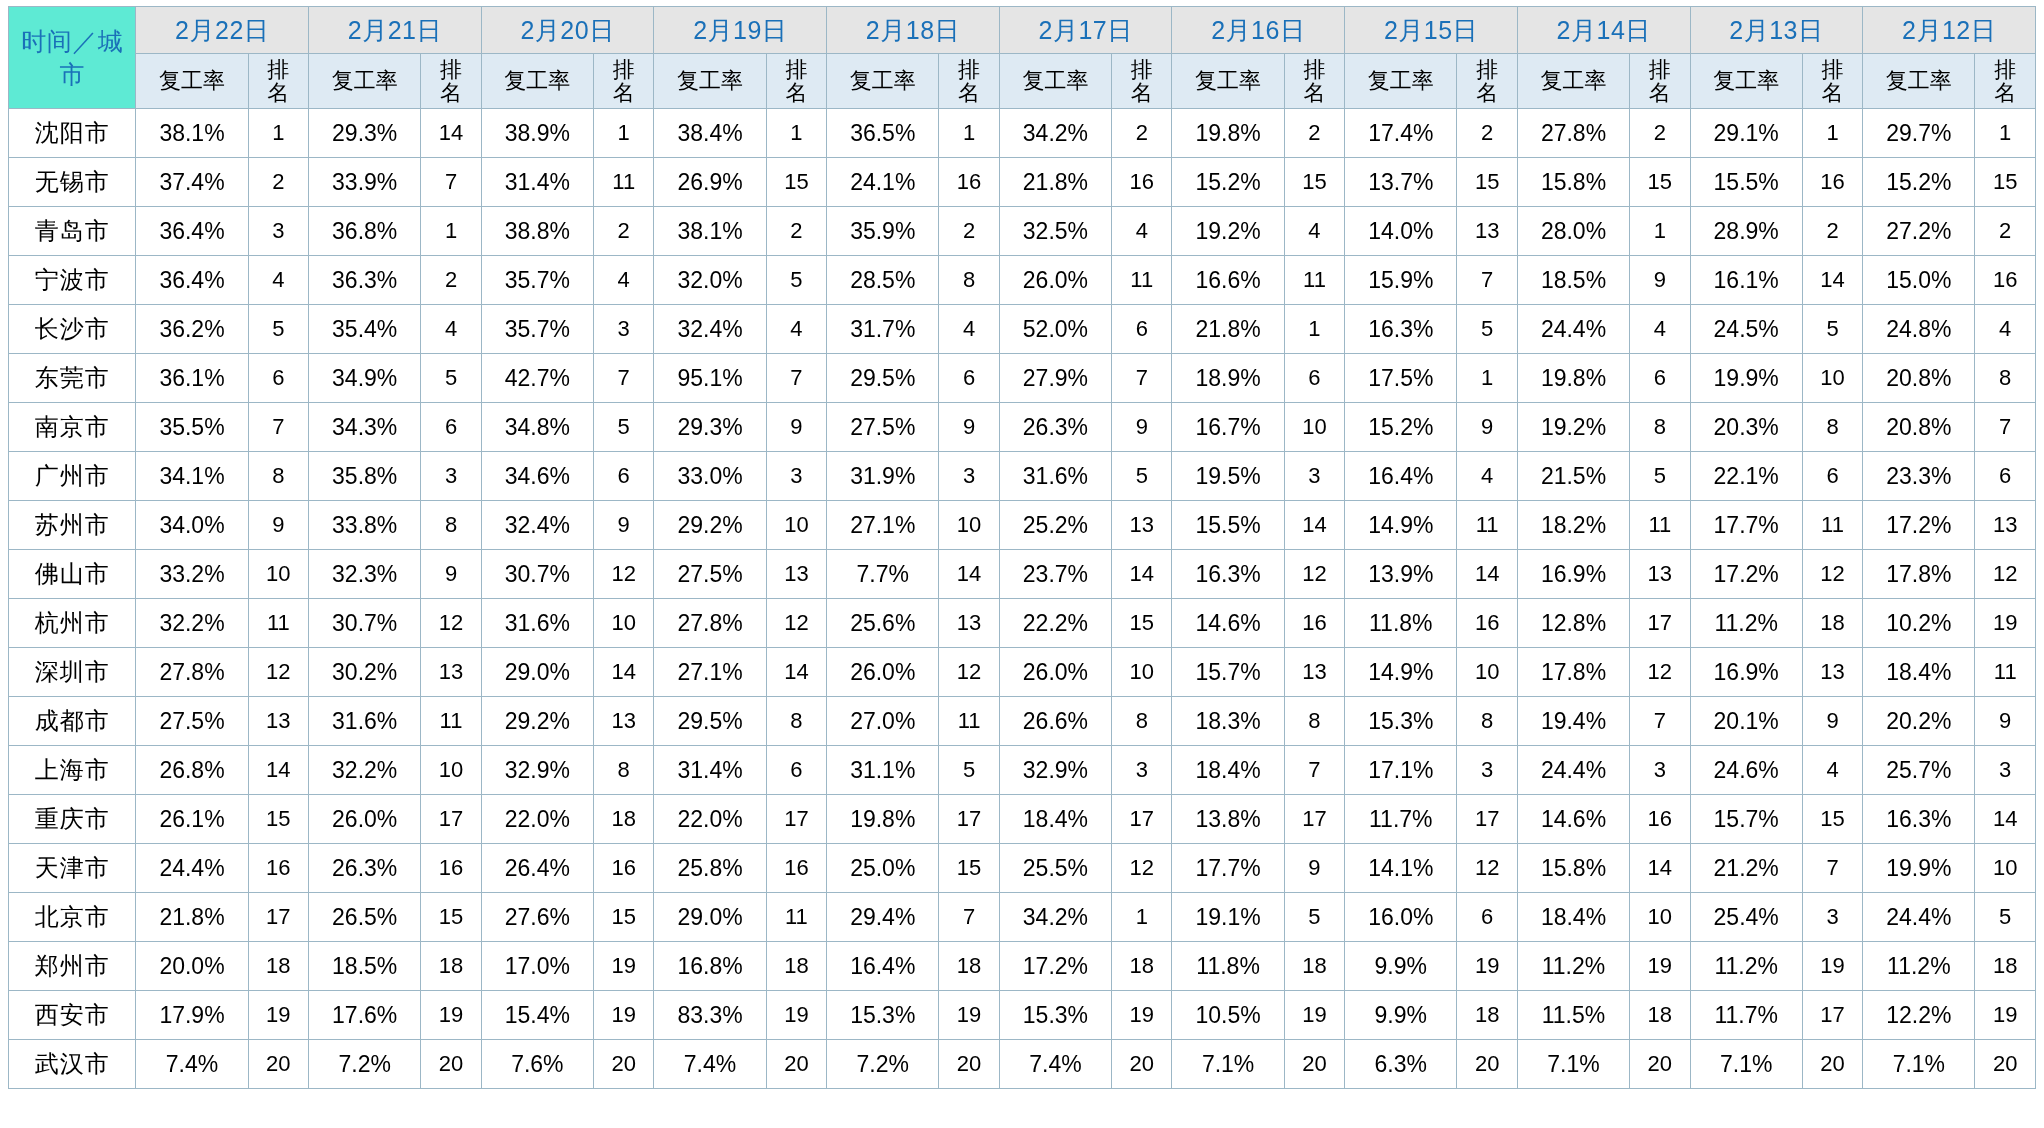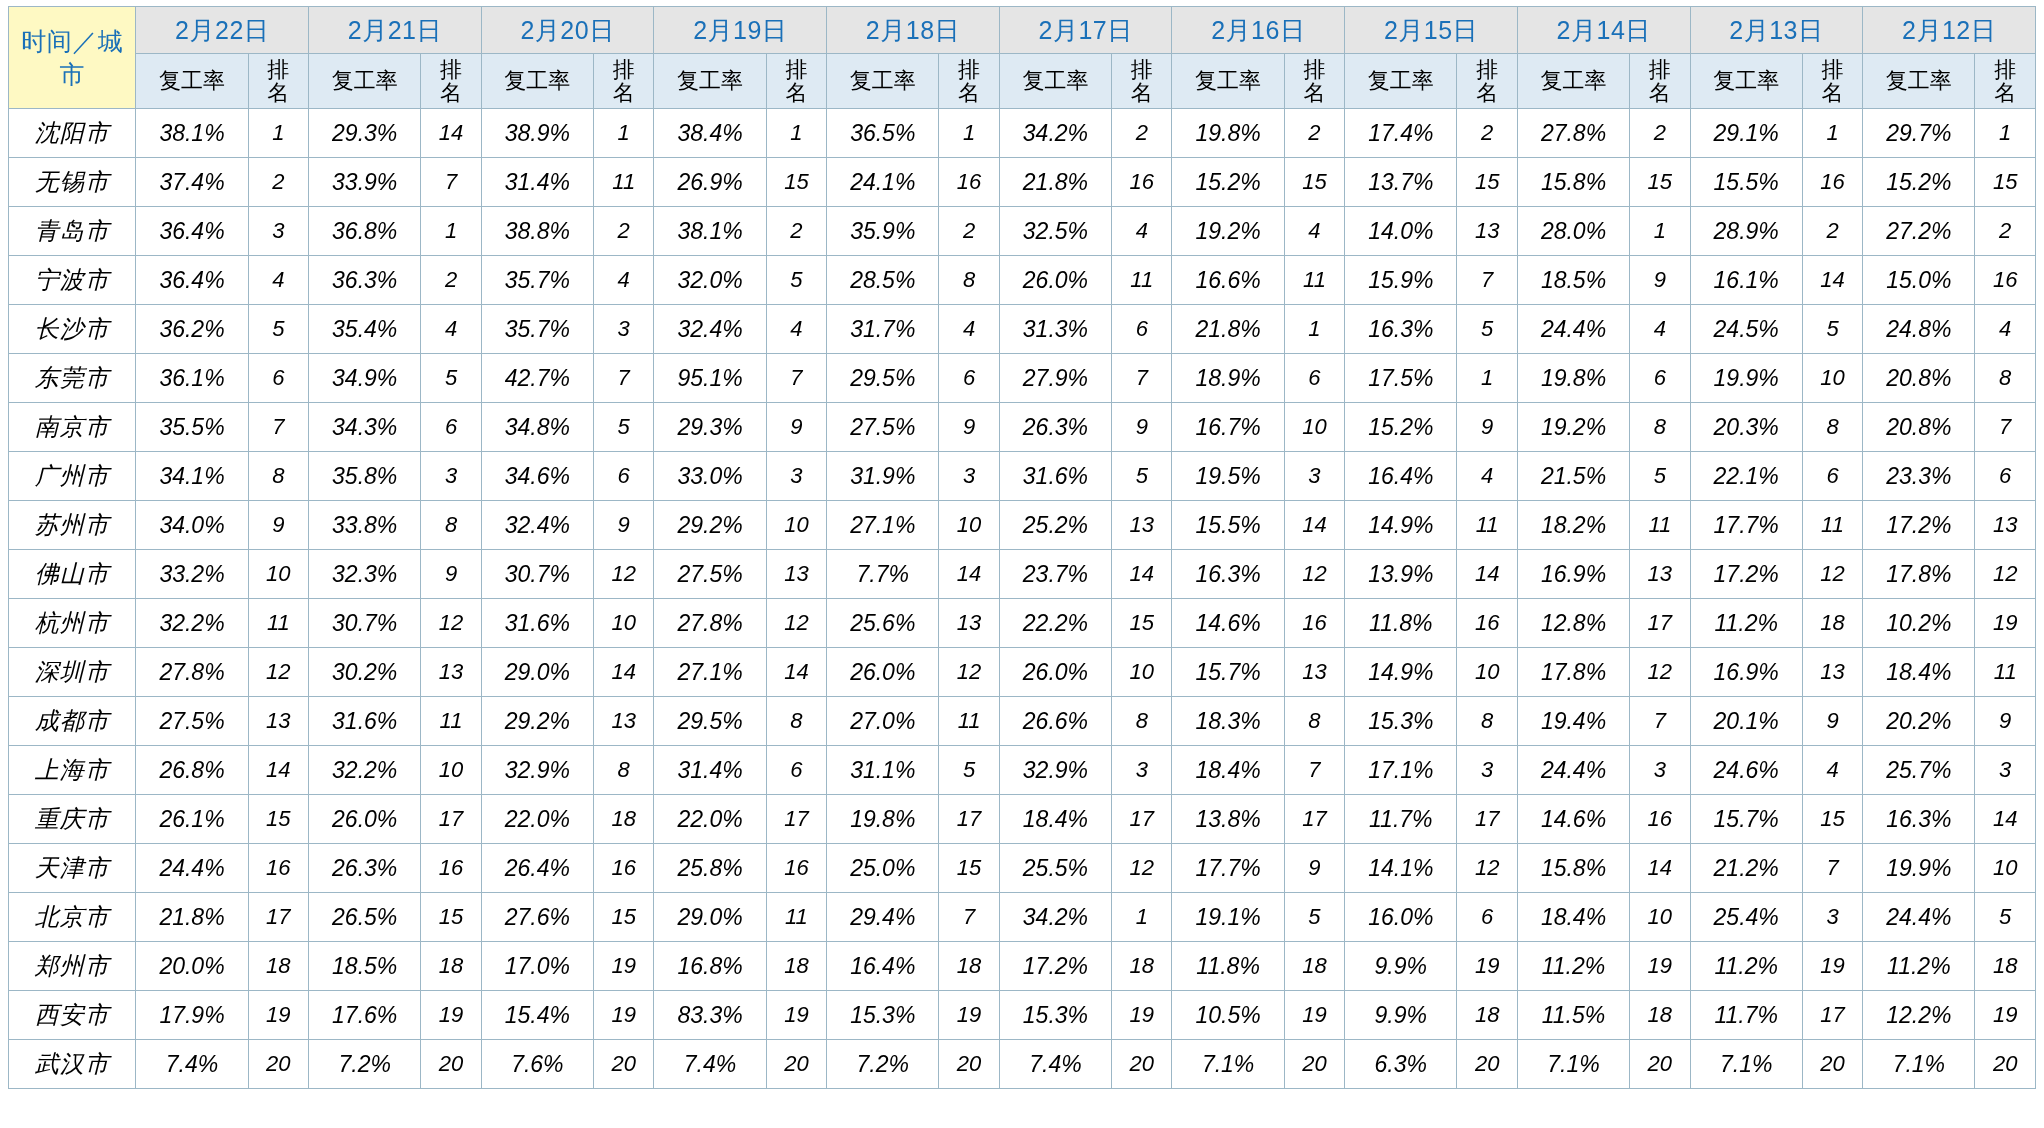--- a/index.html
+++ b/index.html
@@ -39,7 +39,7 @@
     letter-spacing: 0.5px;
   }
   tr.date-row th.corner {
-    background: #fef9c3;
+    background: #5eead4;
   }
   
   tr.sub-row th {

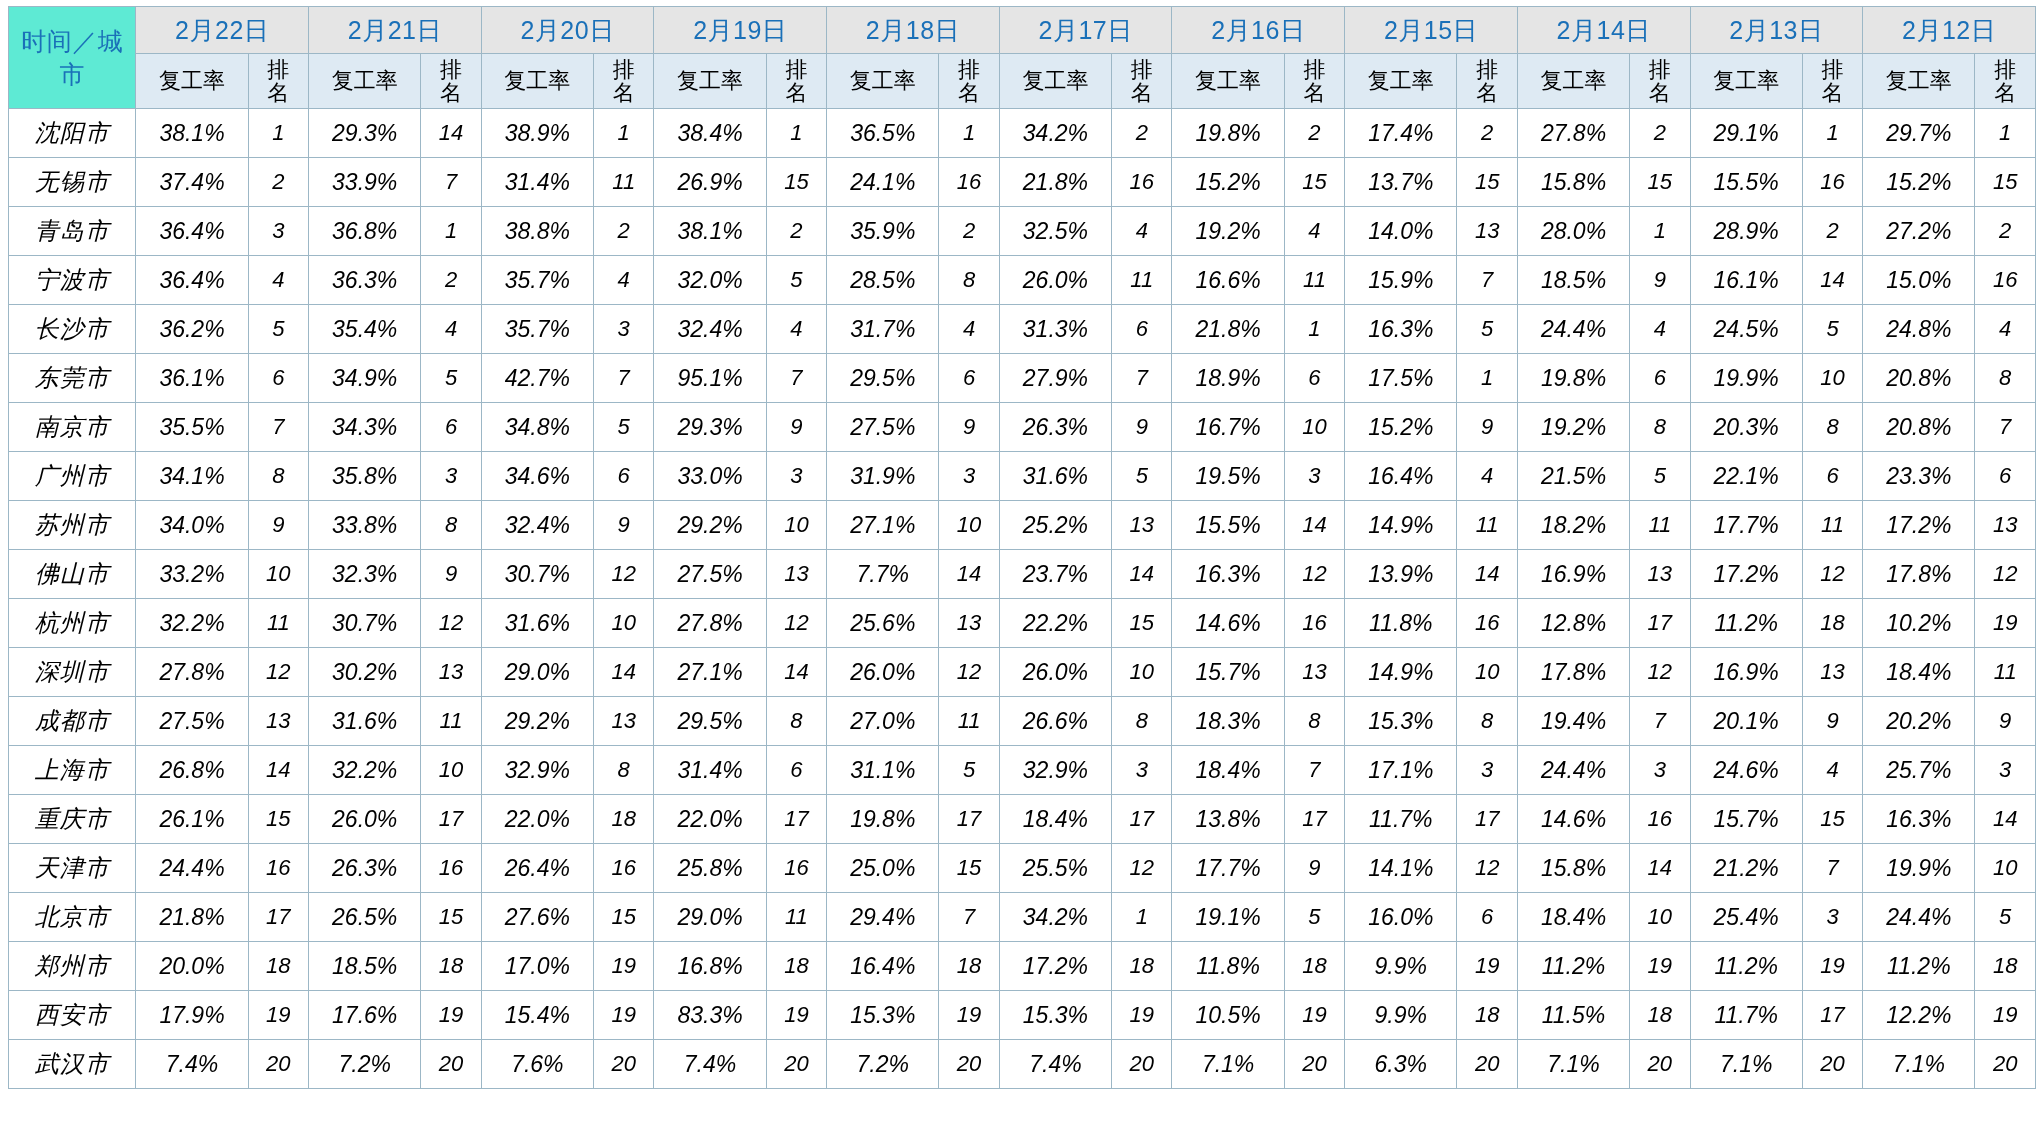--- a/index.html
+++ b/index.html
@@ -64,7 +64,6 @@
   
   tbody tr {
     height: 49px;
-    font-style: italic;
   }
   tbody td {
     font-size: 23px;

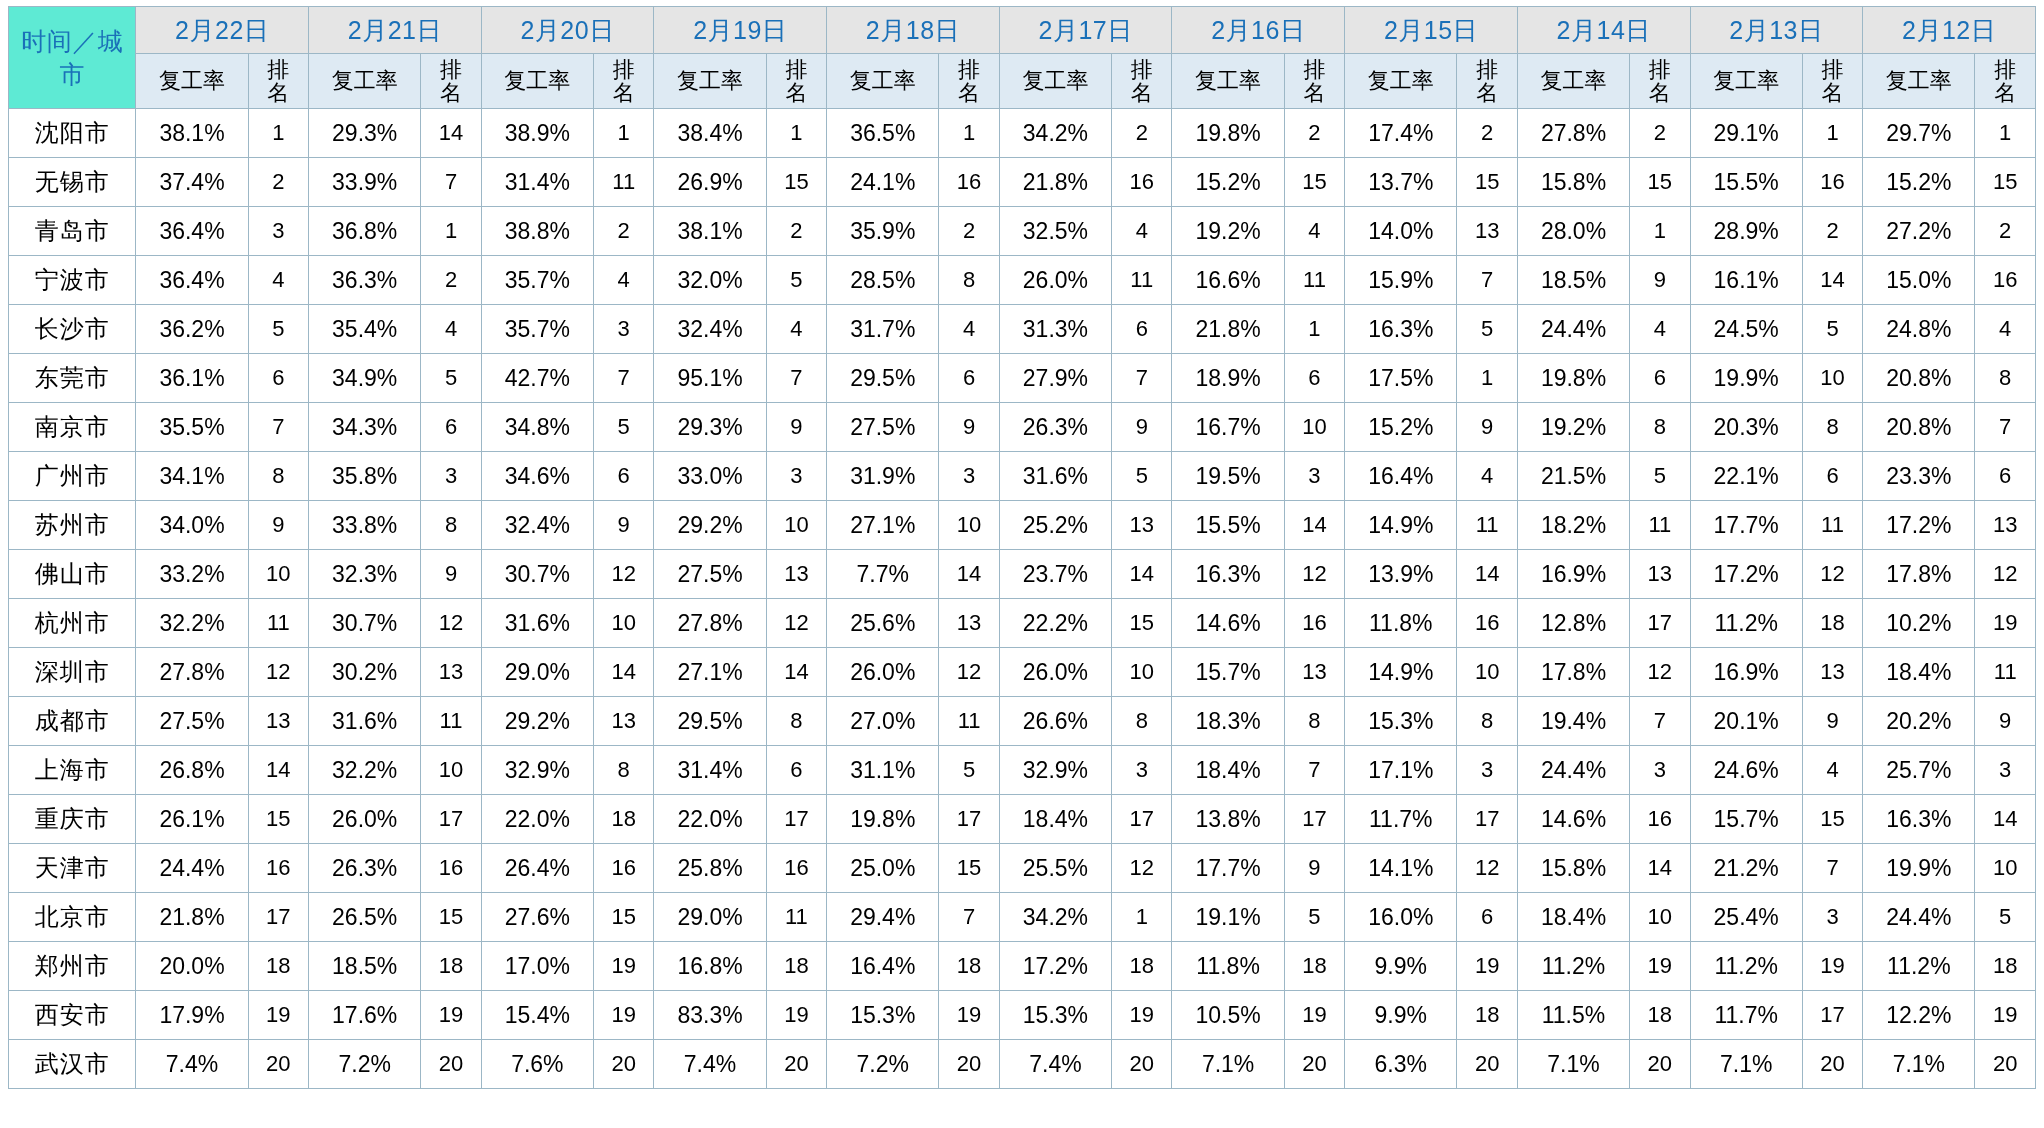--- a/index.html
+++ b/index.html
@@ -299,7 +299,7 @@
           <td class="rank">4</td>
           <td class="rate">31.7%</td>
           <td class="rank">4</td>
-          <td class="rate">31.3%</td>
+          <td class="rate">52.0%</td>
           <td class="rank">6</td>
           <td class="rate">21.8%</td>
           <td class="rank">1</td>

